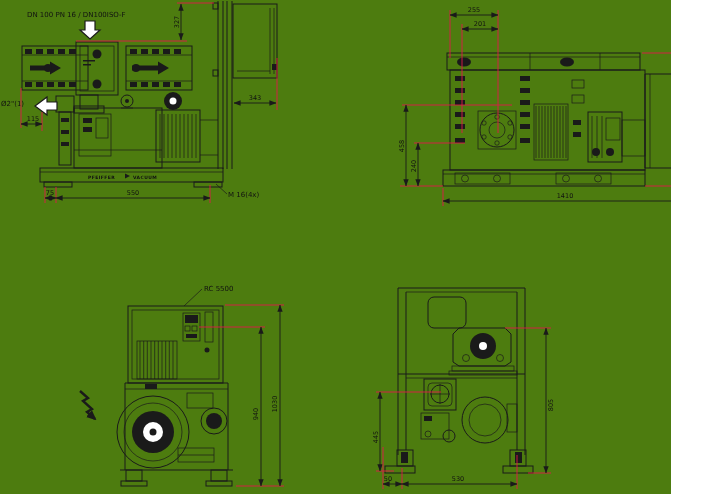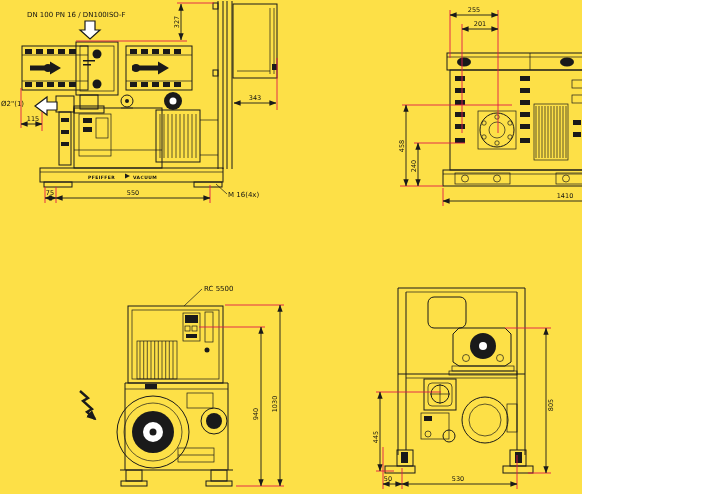--- a/index.html
+++ b/index.html
@@ -3,7 +3,7 @@
 <meta charset="utf-8">
 <style>
   html,body { margin:0; padding:0; background:#ffffff; }
-  .canvas { position:relative; width:582px; height:494px; background:#fde047; overflow:hidden; }
+  .canvas { position:relative; width:671px; height:494px; background:#4d7c0f; overflow:hidden; }
   svg { display:block; }
   svg text { font-family:"DejaVu Sans", sans-serif; fill:#111111; }
   .t  { font-size:7px; }

